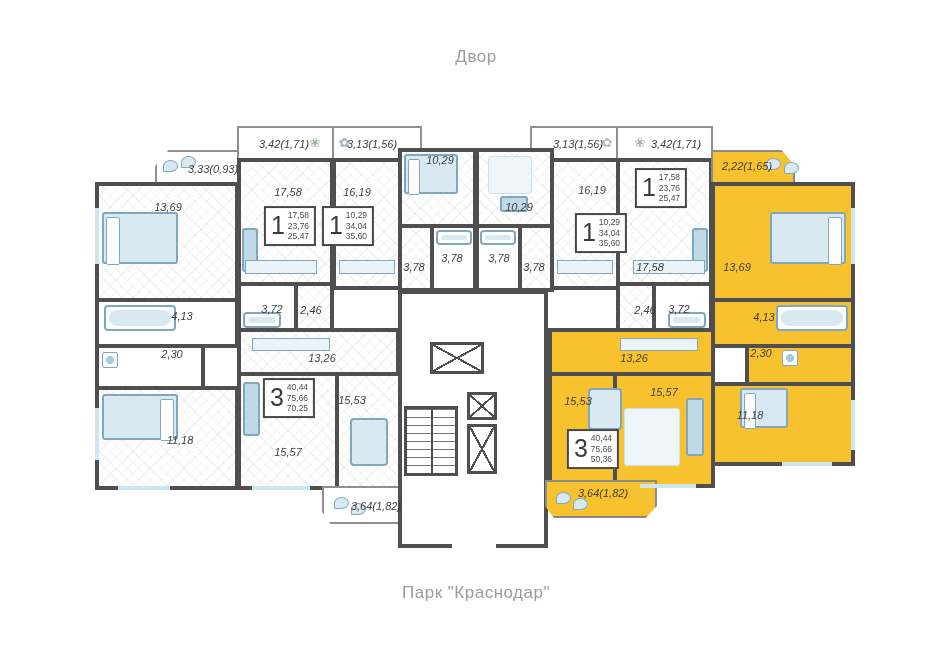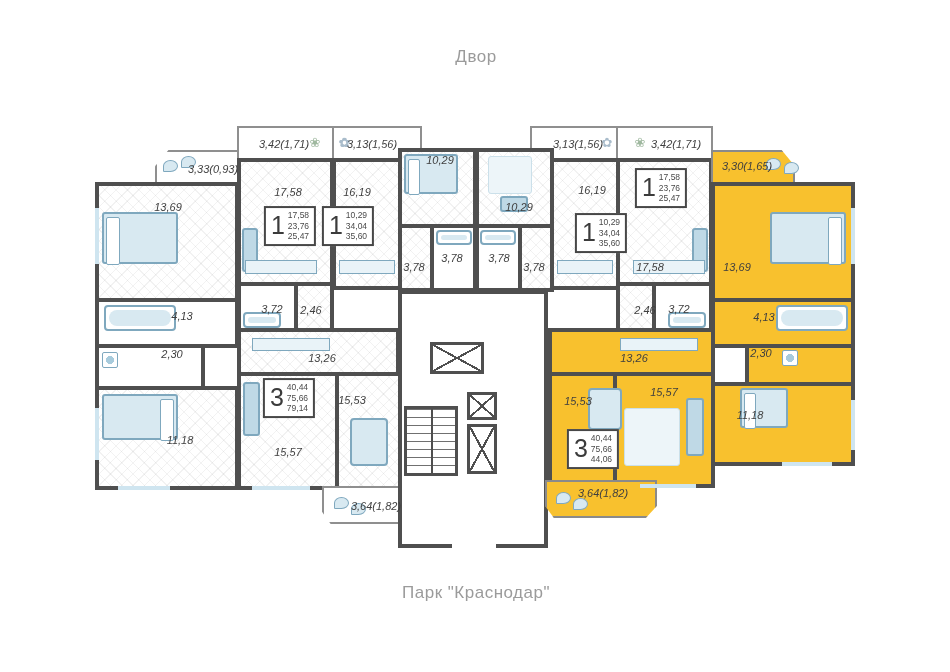--- a/index.html
+++ b/index.html
@@ -250,7 +250,7 @@
     <div class="plant" style="left:556px;top:492px"></div>
     <div class="plant" style="left:573px;top:498px"></div>
 
-    <div class="lbl" style="left:747px;top:166px">3,30(1,65)</div>
+    <div class="lbl" style="left:747px;top:166px">2,22(1,65)</div>
     <div class="lbl" style="left:737px;top:267px">13,69</div>
     <div class="lbl" style="left:764px;top:317px">4,13</div>
     <div class="lbl" style="left:761px;top:353px">2,30</div>

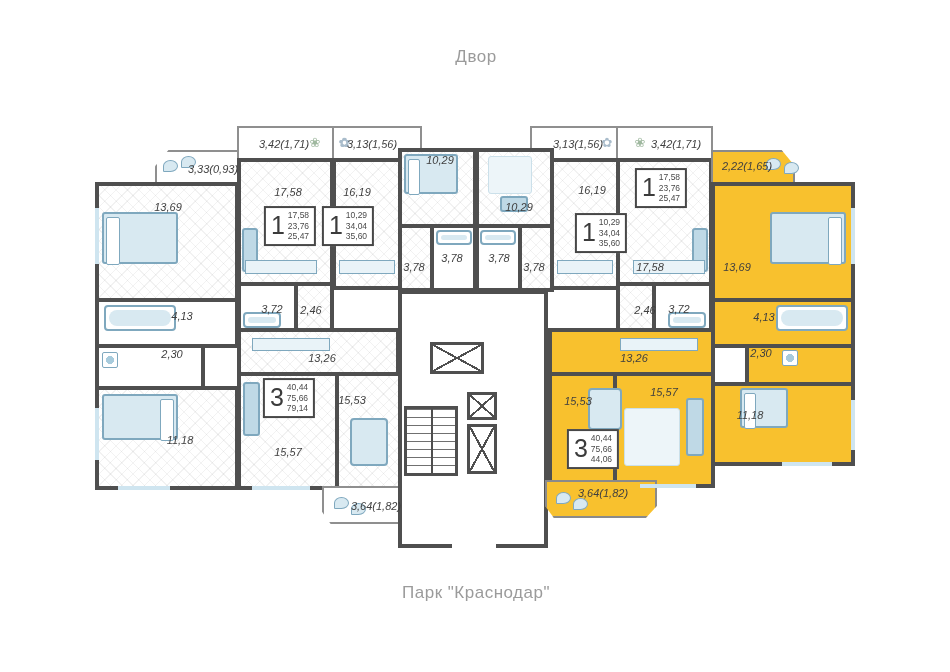--- a/index.html
+++ b/index.html
@@ -96,7 +96,7 @@
       <span class="col">
           <span>40,44</span>
           <span>75,66</span>
-          <span>79,14</span>
+          <span>70,25</span>
         </span>
     </div>
   </div>

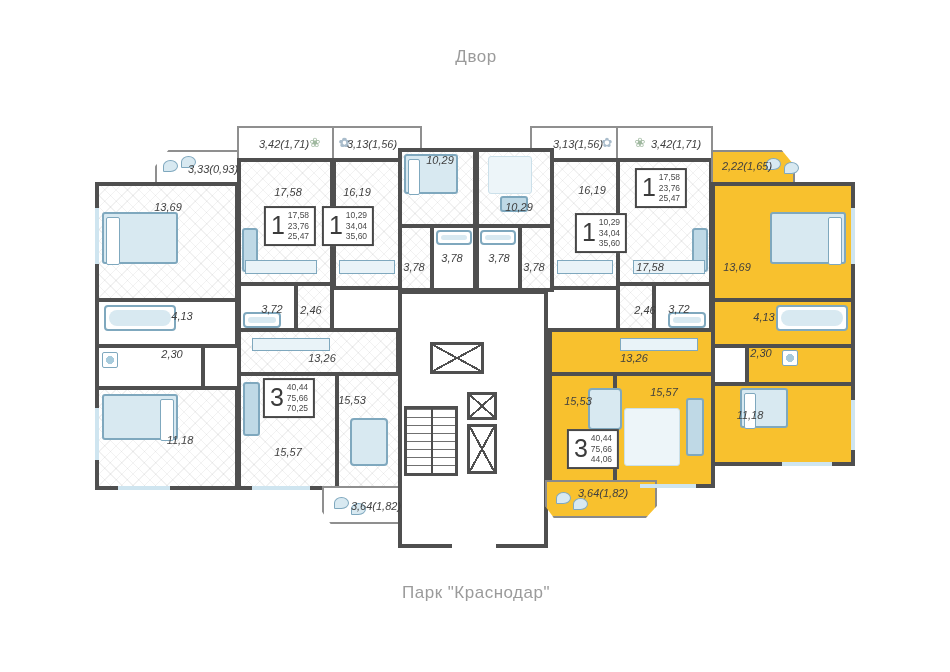--- a/index.html
+++ b/index.html
@@ -264,7 +264,7 @@
       <span class="col">
           <span>40,44</span>
           <span>75,66</span>
-          <span>44,06</span>
+          <span>50,36</span>
         </span>
     </div>
   </div>

